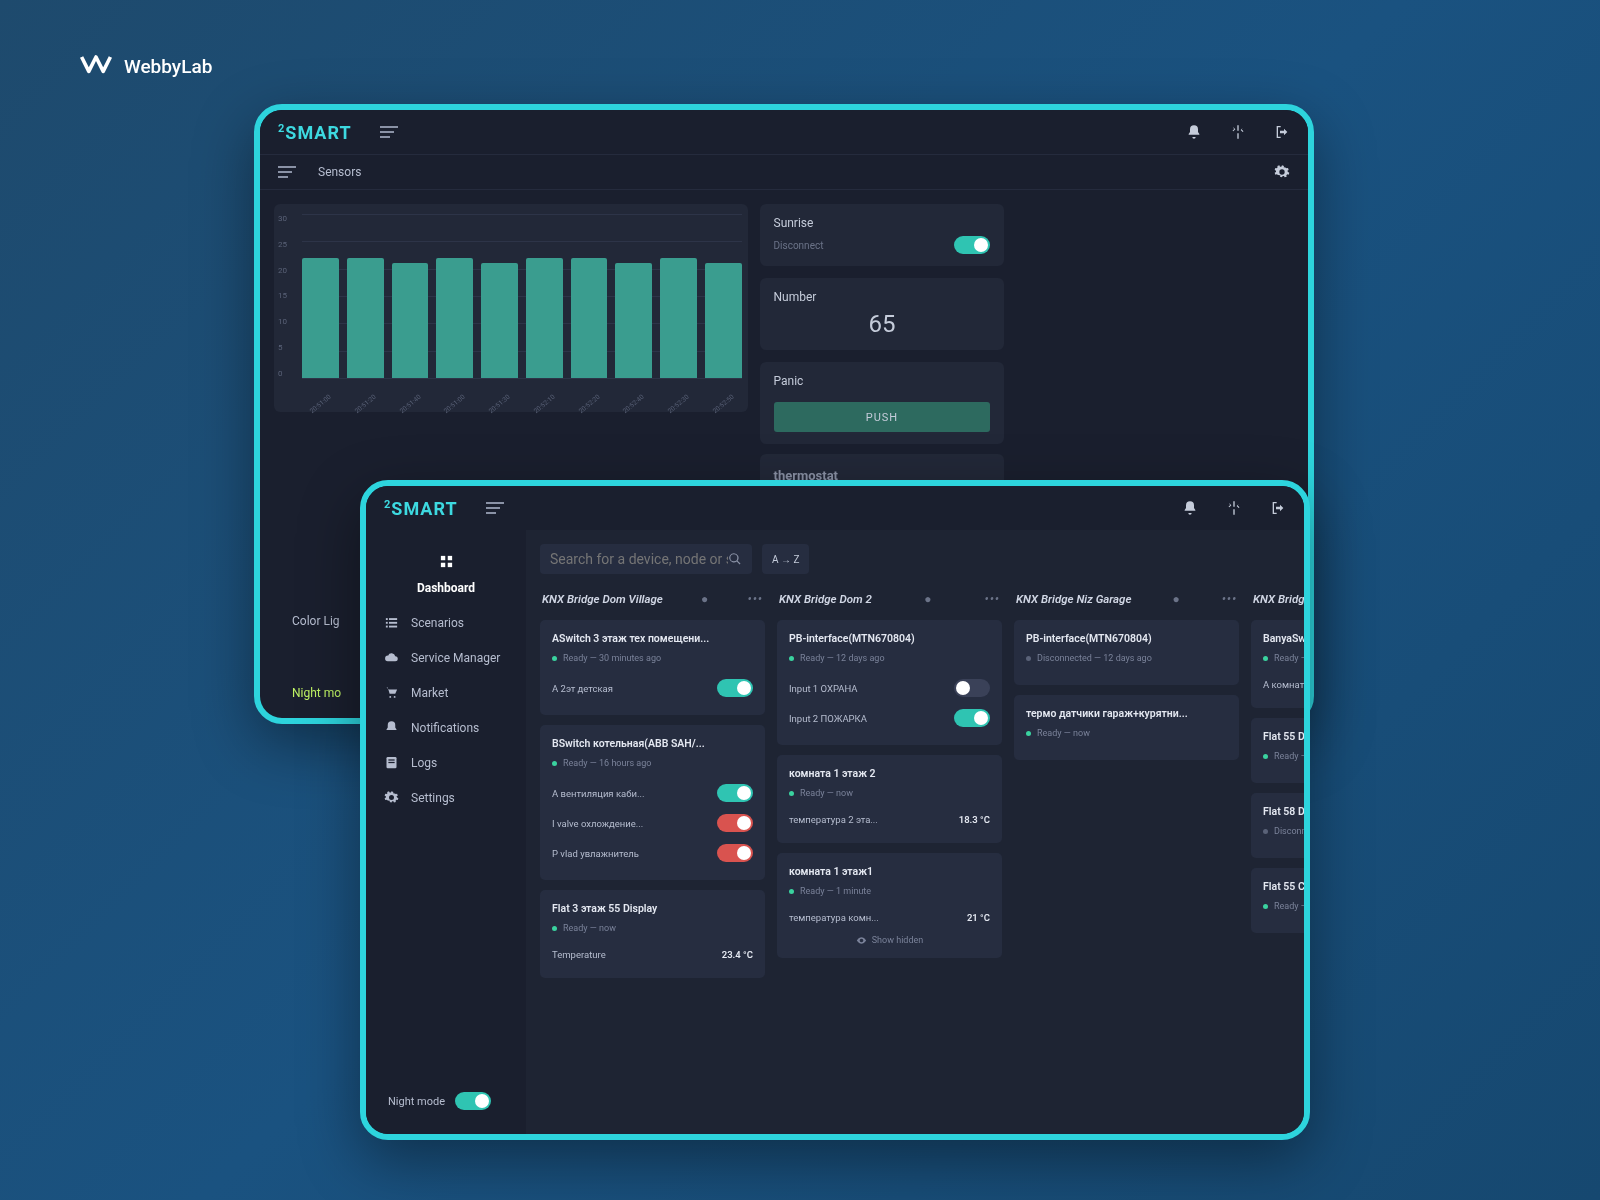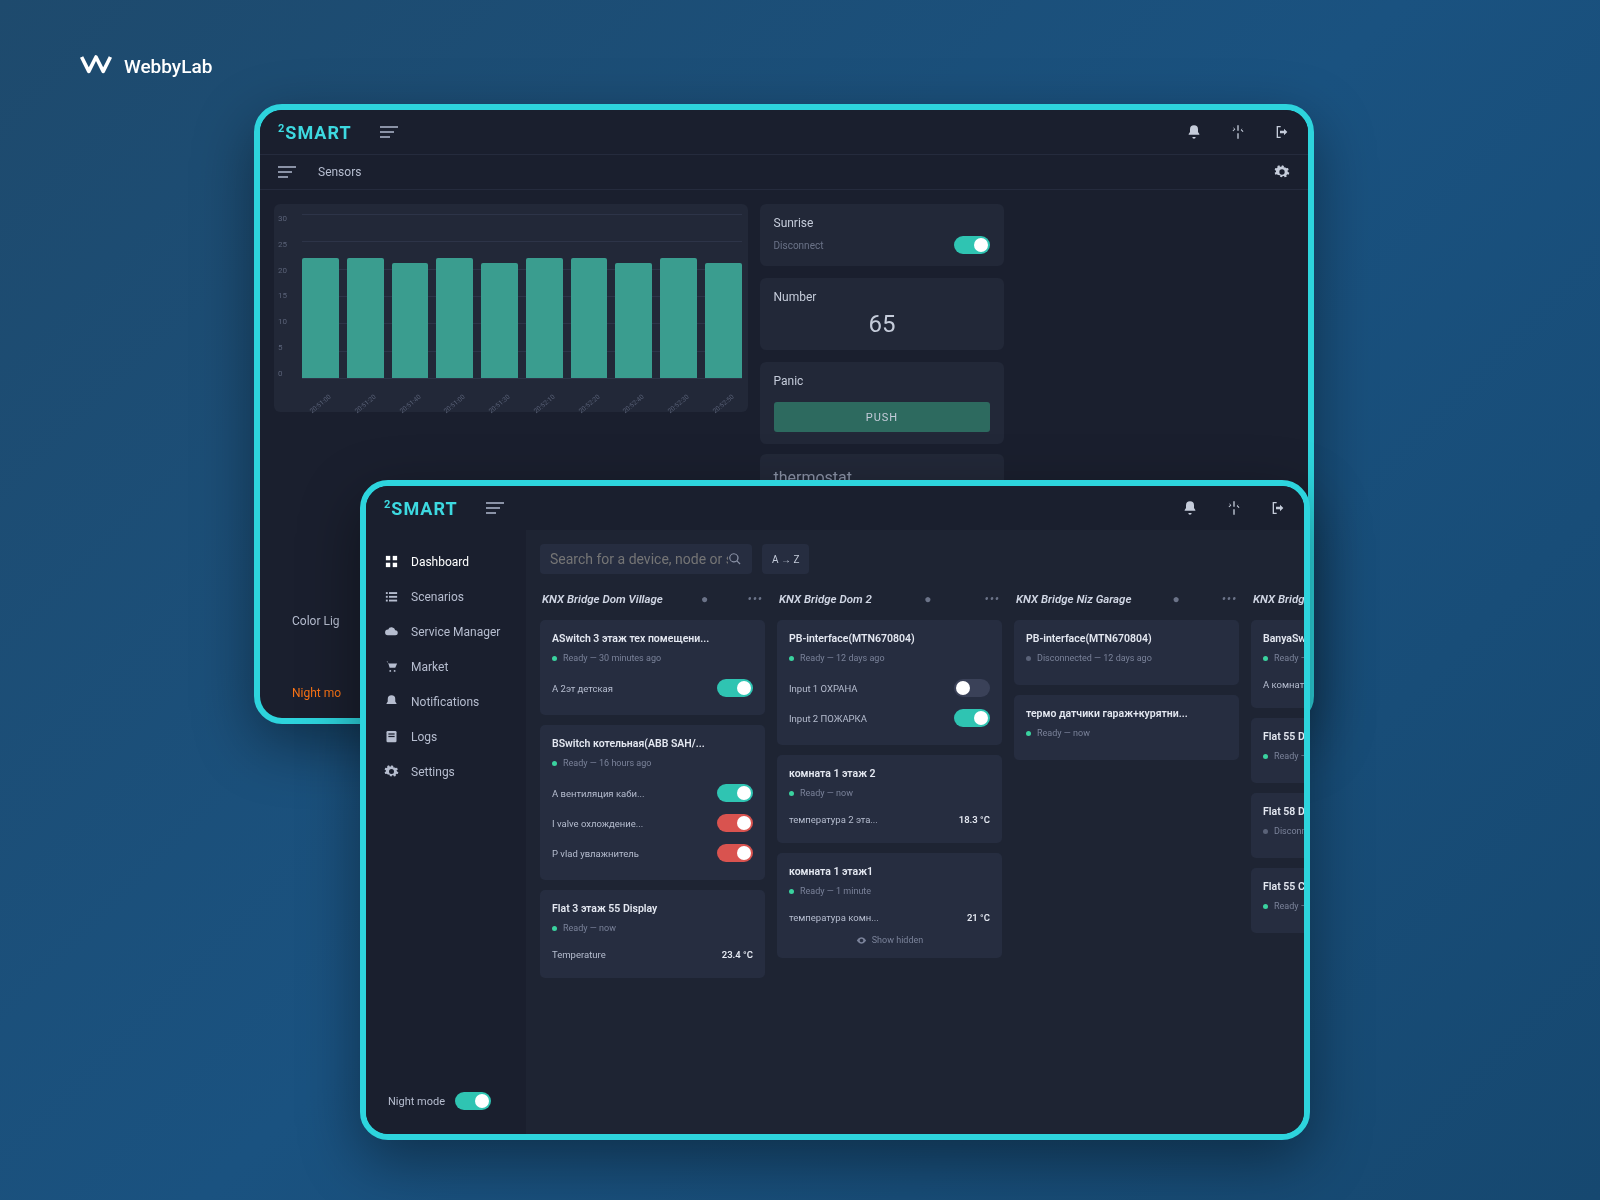--- a/index.html
+++ b/index.html
@@ -50,7 +50,7 @@
   .gauge-label{font-size:10px;color:#8a92a6;margin-top:4px;}
 
   .thermo-panel{grid-column:2; margin-top:-2px;}
-  .thermo-panel h5{font-size:16px;color:#8a92a6;font-weight:400;}
+  .thermo-panel h5{font-size:13px;color:#8a92a6;font-weight:700;}
   .thermo-row{display:flex;align-items:center;justify-content:center;gap:14px;}
   .thermo-row .pm{color:#4a5268;font-size:20px;cursor:pointer;}
   .thermo-row .val{color:#c5ccda;font-size:26px;font-weight:300;}

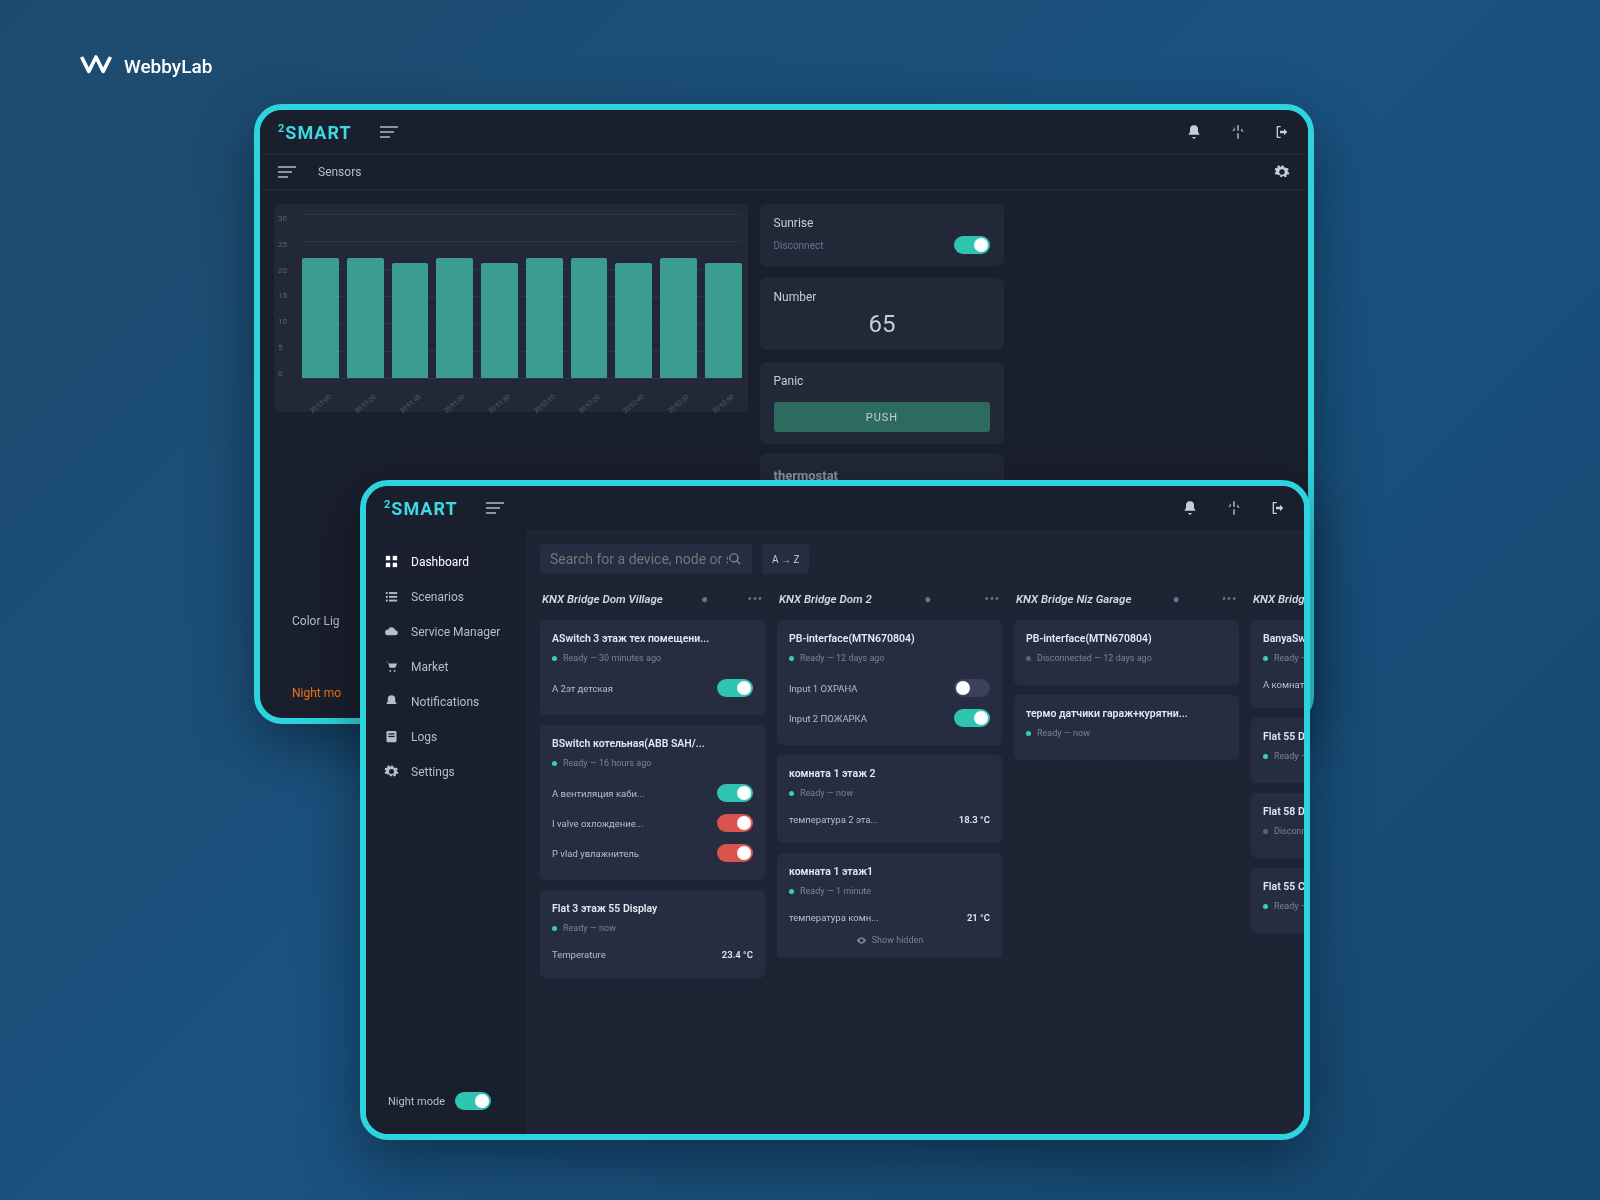--- a/index.html
+++ b/index.html
@@ -74,7 +74,7 @@
   .ft-body{display:flex;height:calc(100% - 44px);}
   .sidebar{width:160px;background:#1a1f2e;padding:14px 0;display:flex;flex-direction:column;}
   .sb-item{display:flex;align-items:center;gap:12px;padding:10px 18px;color:#b6bdcf;font-size:12px;cursor:pointer;}
-  .sb-item.active{color:#fff;font-weight:400;}
+  .sb-item.active{color:#fff;font-weight:700;flex-direction:column;}
   .sb-item svg{width:15px;height:15px;fill:currentColor;flex-shrink:0;}
   .night-row{margin-top:auto;padding:0 22px 10px;display:flex;align-items:center;gap:10px;font-size:11px;color:#b6bdcf;}
 

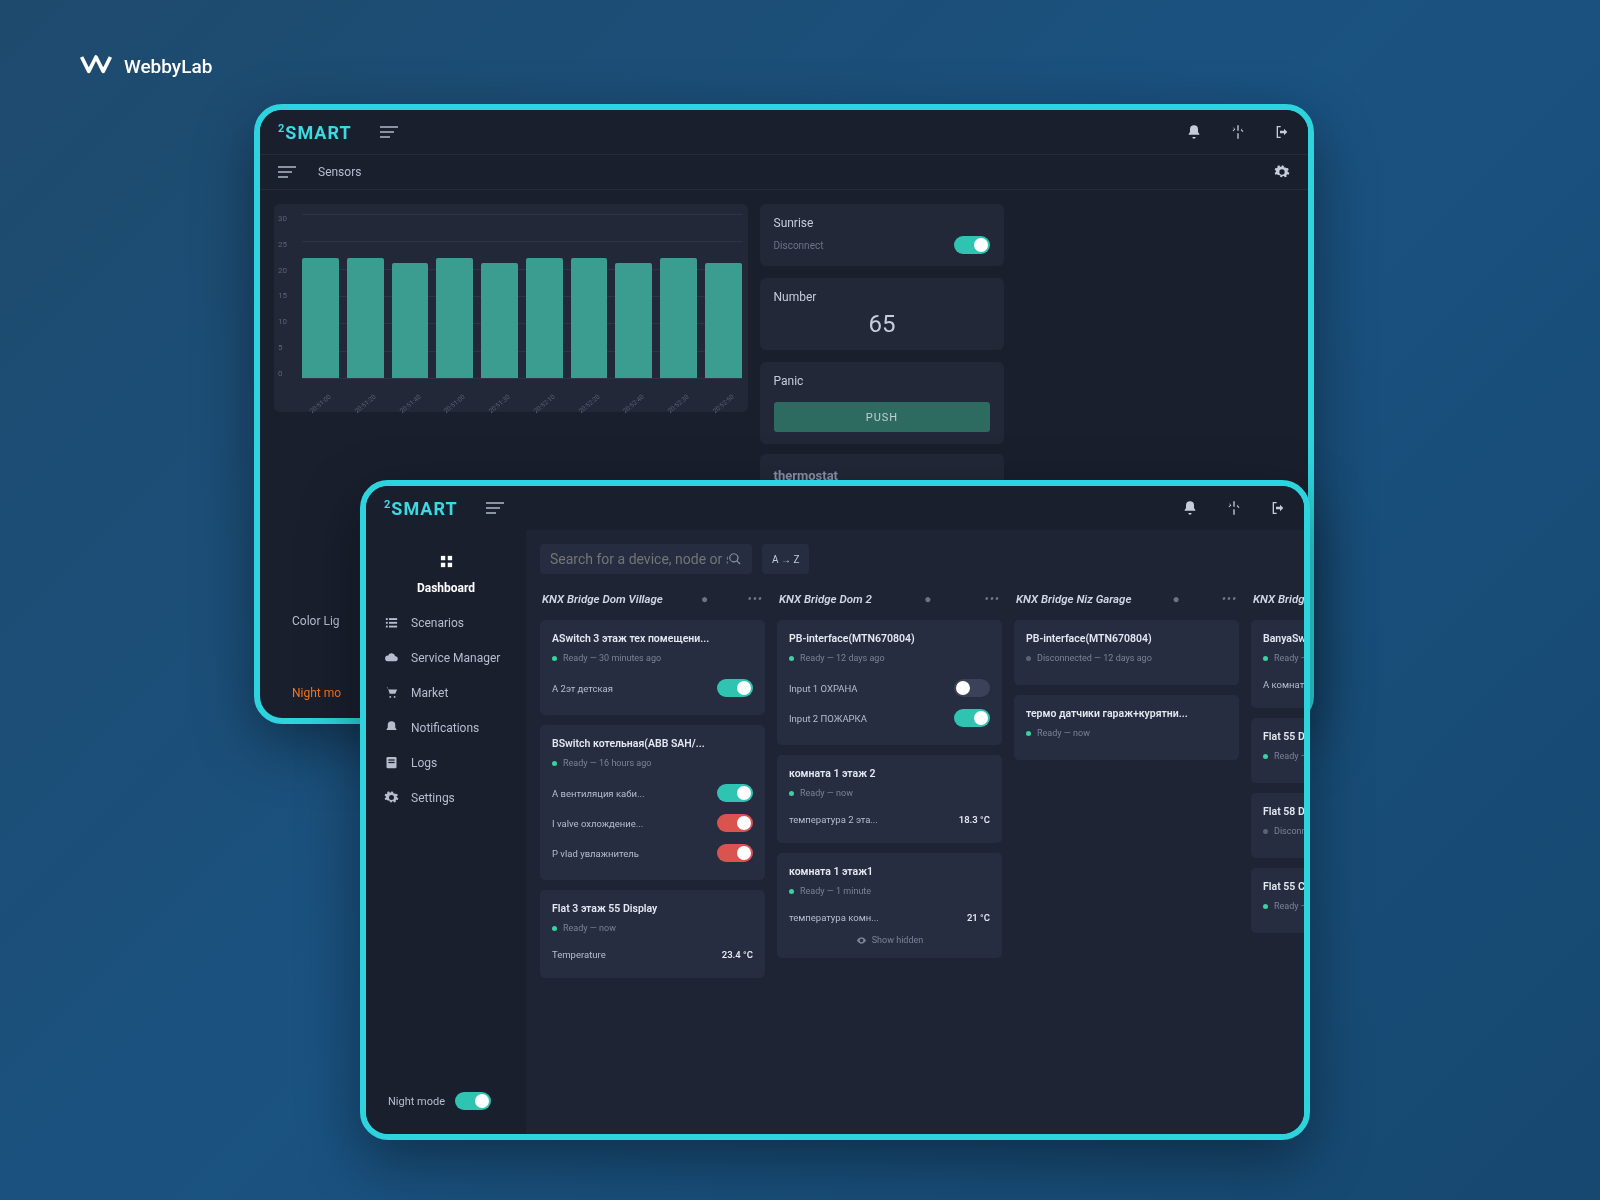--- a/index.html
+++ b/index.html
@@ -68,7 +68,7 @@
   .push-btn{width:100%;height:30px;background:#2d6a5f;color:#c5ccda;font-size:11px;border:none;border-radius:3px;margin-top:8px;cursor:pointer;letter-spacing:1px;}
 
   .color-light{position:absolute;bottom:18px;left:32px;font-size:12px;color:#b6bdcf;}
-  .night-back{position:absolute;bottom:18px;left:32px;font-size:12px;color:#f97316;}
+  .night-back{position:absolute;bottom:18px;left:32px;font-size:12px;color:#bef264;}
 
   
   .ft-body{display:flex;height:calc(100% - 44px);}

